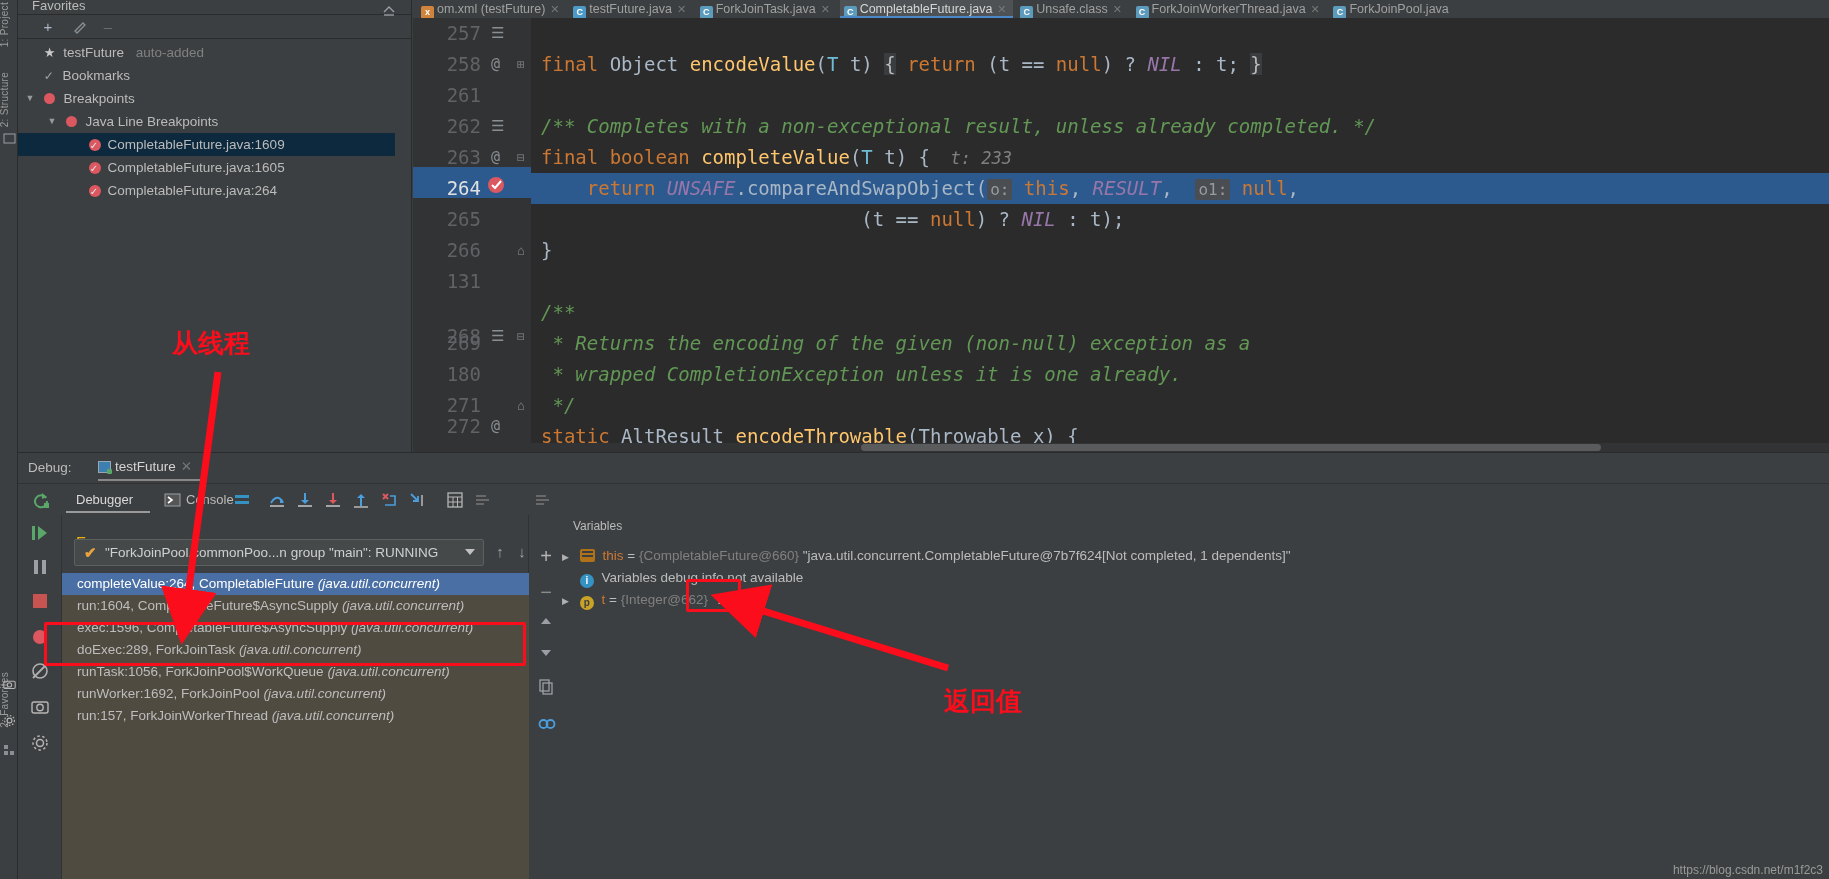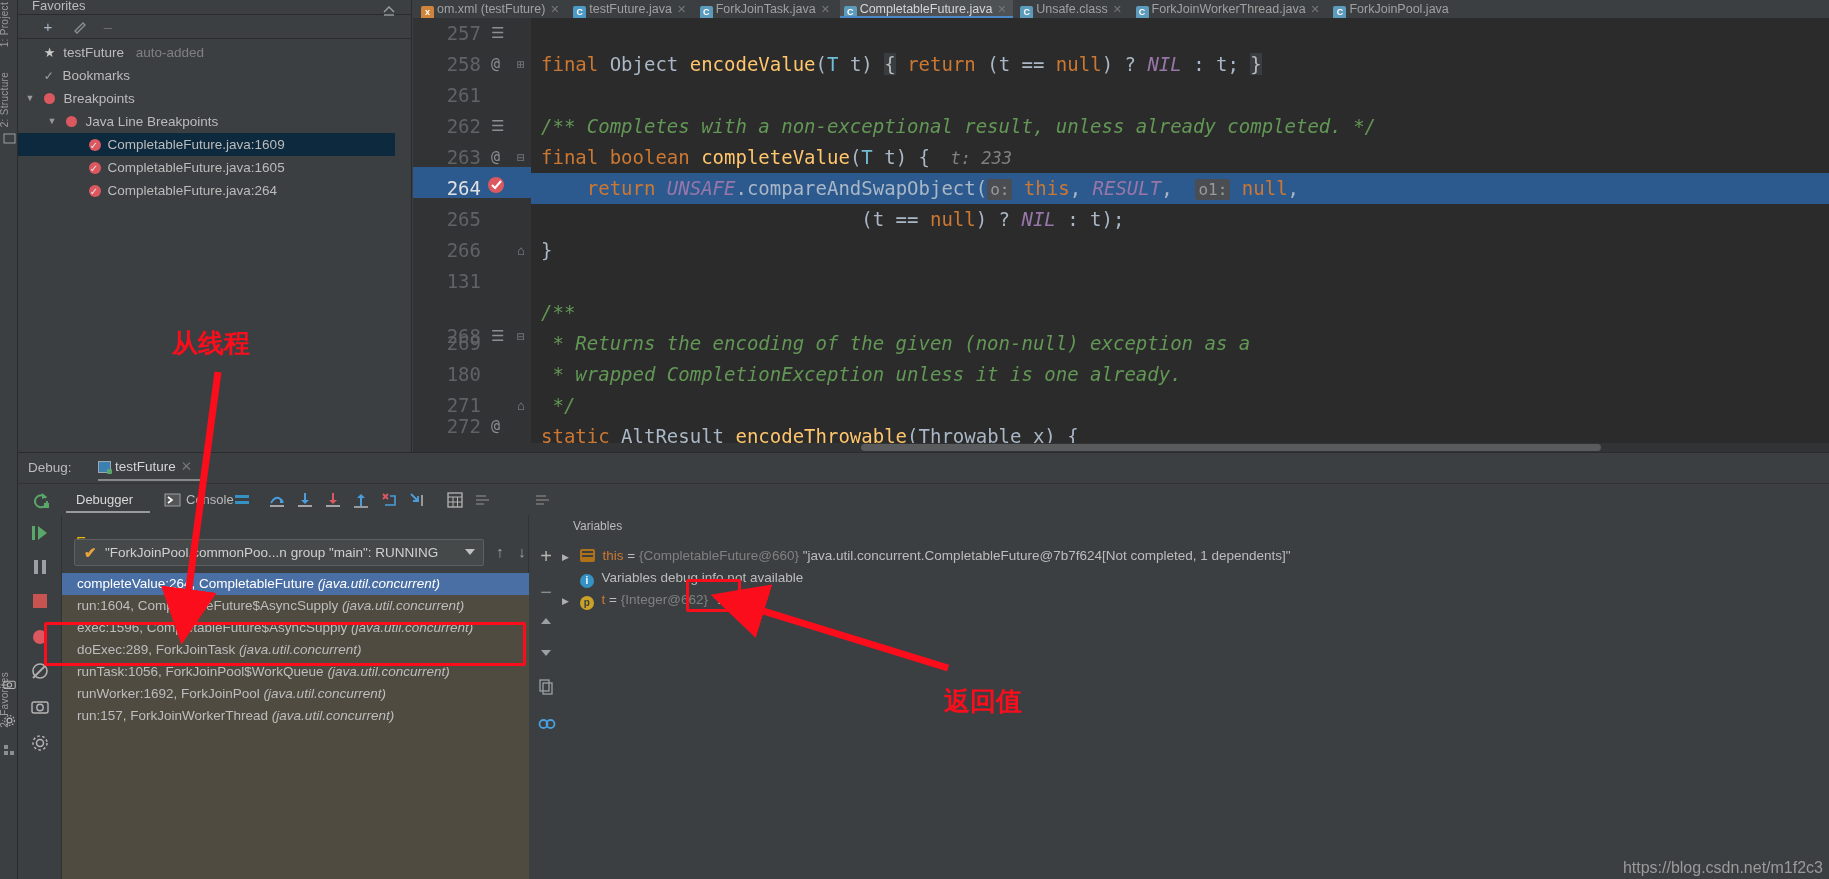--- a/index.html
+++ b/index.html
@@ -117,7 +117,7 @@
   .redbox { position:absolute; border:3px solid #fc0d1c; border-radius:2px; }
   svg.ovl { position:absolute; left:0; top:0; width:1829px; height:879px; pointer-events:none; }
 
-  .wm { position:absolute; right:6px; bottom:2px; font-size:16px; color:#9a9a9a; }
+  .wm { position:absolute; right:6px; bottom:2px; font-size:12px; color:#9a9a9a; }
 </style>
 </head>
 <body>

